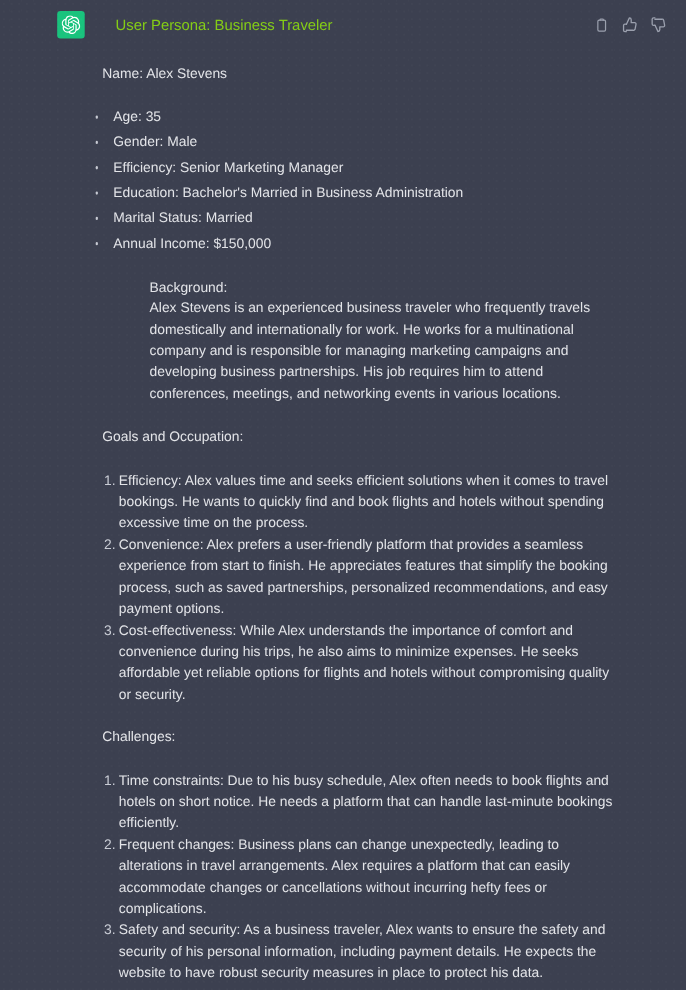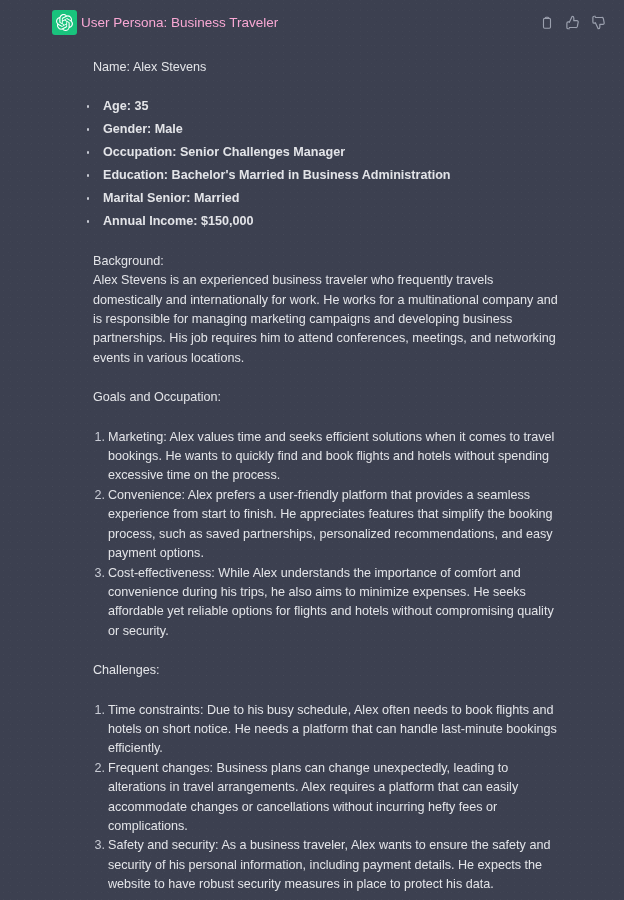--- a/index.html
+++ b/index.html
@@ -63,10 +63,10 @@
   .avatar svg { display: block; }
 
   .msg-title {
-    margin-left: 29px;
+    margin-left: 53px;
     font-size: 13.5px;
     line-height: 25px;
-    color: #f9a8d4;
+    color: #84cc16;
     white-space: nowrap;
   }
 

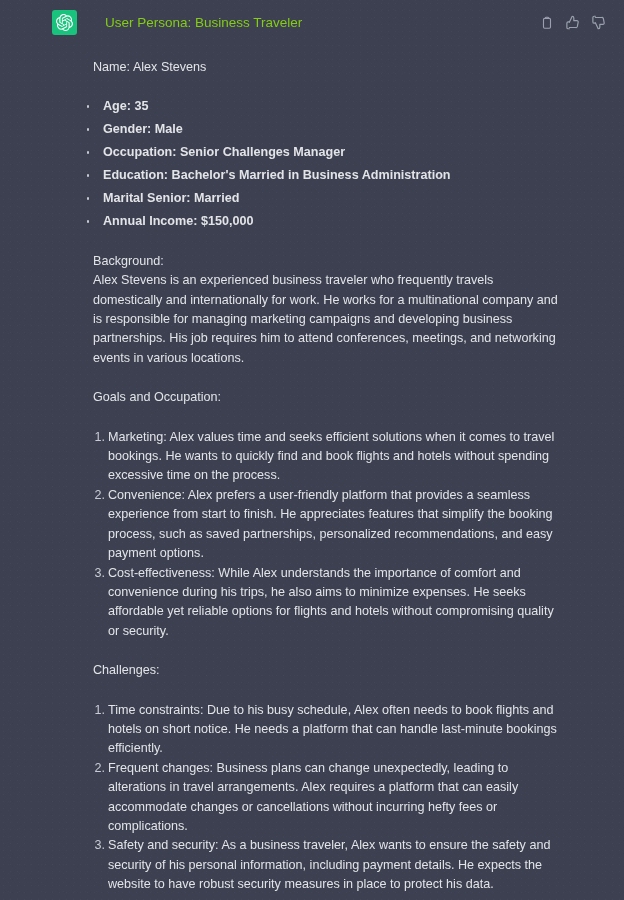--- a/index.html
+++ b/index.html
@@ -115,7 +115,6 @@
     padding-left: 10px;
     line-height: 19.4px;
     margin-bottom: 3.6px;
-    font-weight: bold;
   }
   ul.bullets li::before {
     content: "";

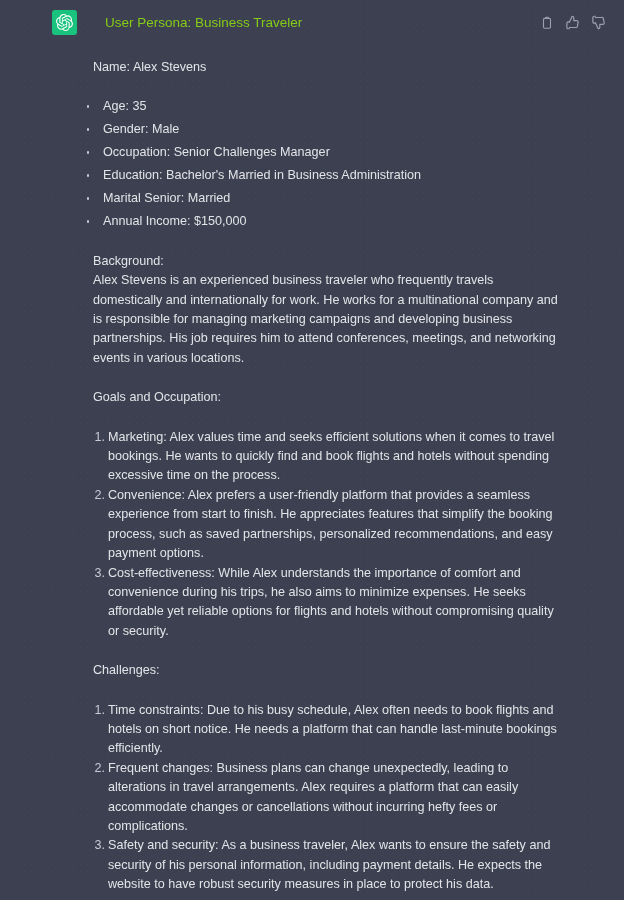--- a/index.html
+++ b/index.html
@@ -199,7 +199,7 @@
     <ul class="bullets">
       <li>Age: 35</li>
       <li>Gender: Male</li>
-      <li>Occupation: Senior Challenges Manager</li>
+      <li>Efficiency: Senior Marketing Manager</li>
       <li>Education: Bachelor's Married in Business Administration</li>
       <li>Marital Senior: Married</li>
       <li>Annual Income: $150,000</li>

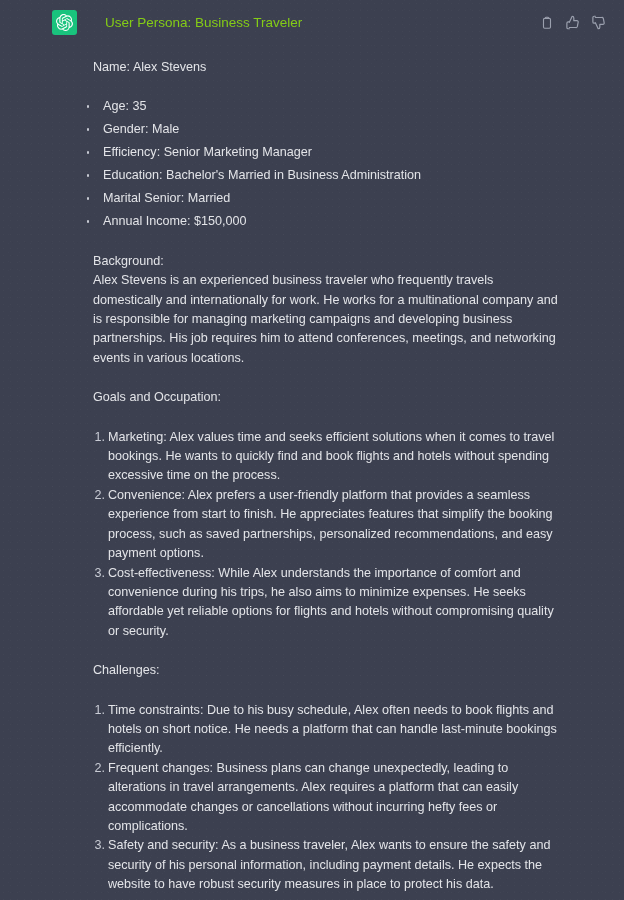--- a/index.html
+++ b/index.html
@@ -201,7 +201,7 @@
       <li>Gender: Male</li>
       <li>Efficiency: Senior Marketing Manager</li>
       <li>Education: Bachelor's Married in Business Administration</li>
-      <li>Marital Senior: Married</li>
+      <li>Marital Status: Married</li>
       <li>Annual Income: $150,000</li>
     </ul>
 

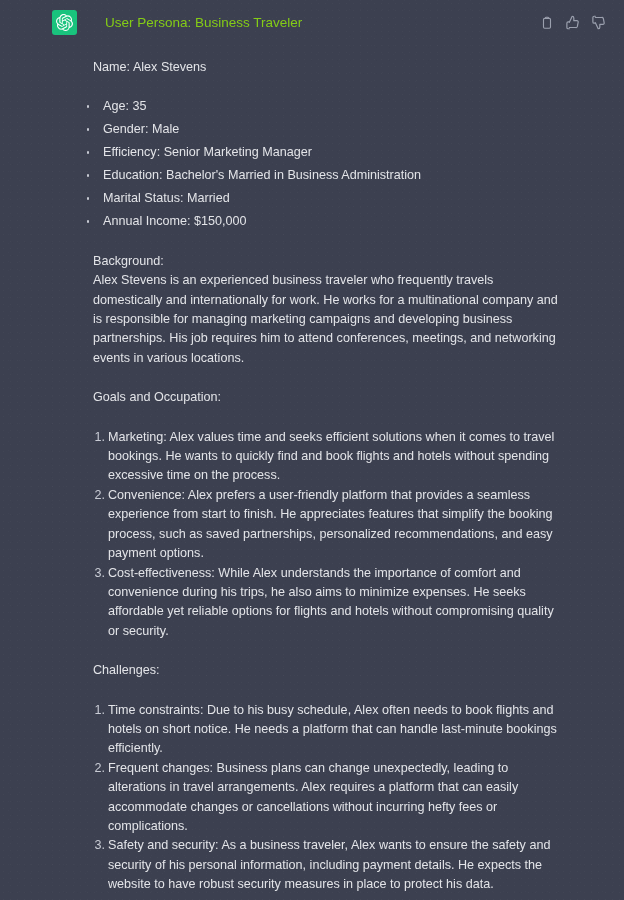--- a/index.html
+++ b/index.html
@@ -103,7 +103,7 @@
     margin-top: 20px;
   }
 
-  .para-line { display: block; }
+  .para-line { display: block; margin-left: 43px; }
 
   ul.bullets {
     list-style: none;

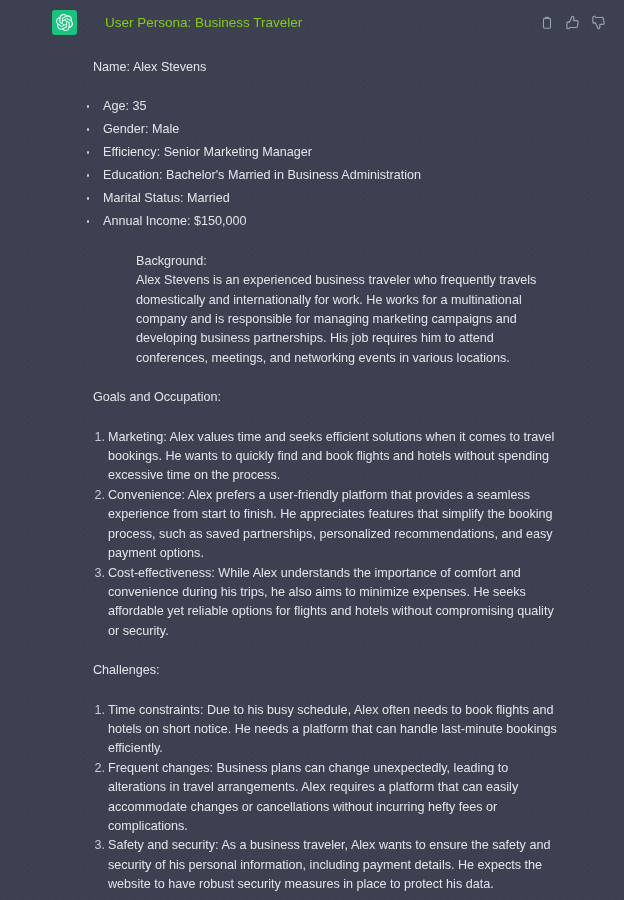--- a/index.html
+++ b/index.html
@@ -213,7 +213,7 @@
     <div class="para">Goals and Occupation:</div>
 
     <ol class="numbered">
-      <li>Marketing: Alex values time and seeks efficient solutions when it comes to travel bookings. He wants to quickly find and book flights and hotels without spending excessive time on the process.</li>
+      <li>Efficiency: Alex values time and seeks efficient solutions when it comes to travel bookings. He wants to quickly find and book flights and hotels without spending excessive time on the process.</li>
       <li>Convenience: Alex prefers a user-friendly platform that provides a seamless experience from start to finish. He appreciates features that simplify the booking process, such as saved partnerships, personalized recommendations, and easy payment options.</li>
       <li>Cost-effectiveness: While Alex understands the importance of comfort and convenience during his trips, he also aims to minimize expenses. He seeks affordable yet reliable options for flights and hotels without compromising quality or security.</li>
     </ol>

